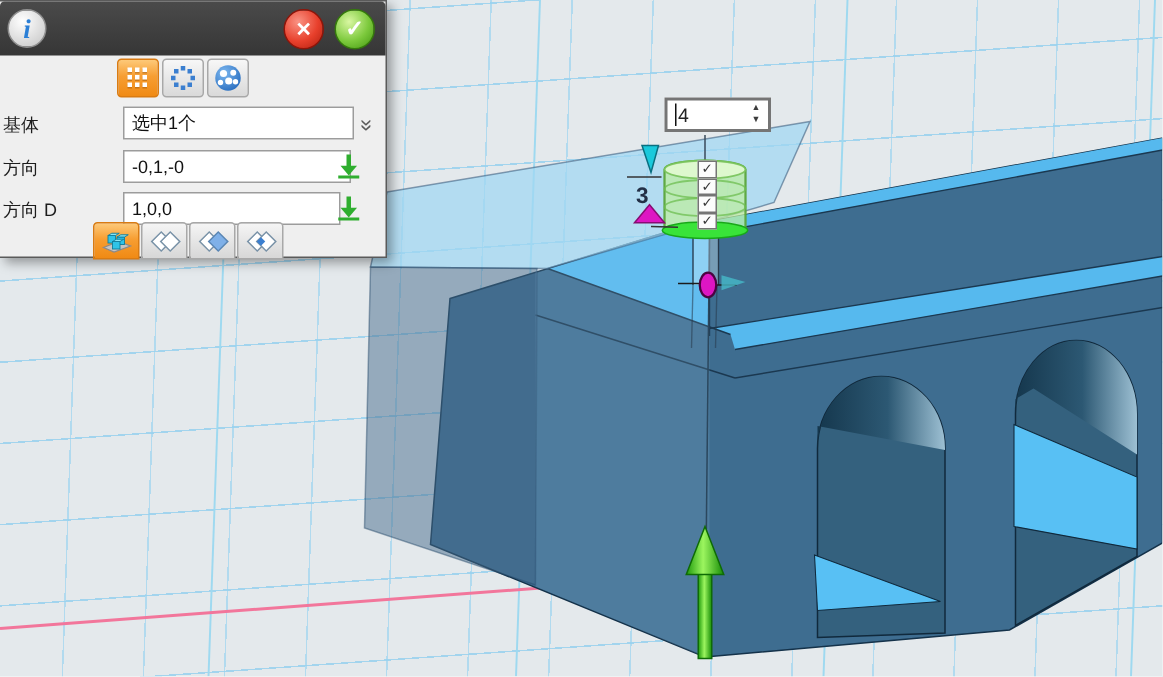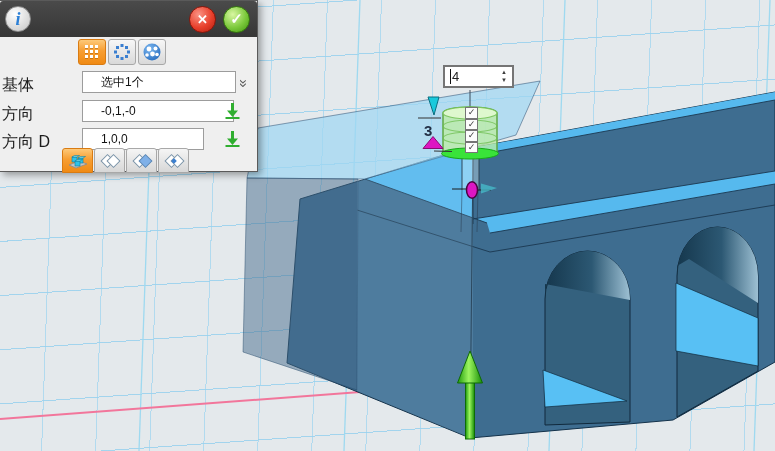--- a/index.html
+++ b/index.html
@@ -56,7 +56,7 @@
   .dots-grid i { width:3px; height:3px; background:#fff; box-shadow:0 1px 0 rgba(120,60,0,.35); }
 
   .field-row { position:absolute; left:0; width:100%; }
-  .f-label { position:absolute; left:2px; top:4px; font-size:16px; color:#1c1c1c; white-space:nowrap; }
+  .f-label { position:absolute; left:2px; top:4px; font-size:12px; color:#1c1c1c; white-space:nowrap; }
   .f-input { position:absolute; top:0; height:22px; border:1px solid #9c9c9c; background:#fff;
     font-family:"Liberation Sans", sans-serif; font-size:12px; color:#111; padding-left:18px; }
   .expander { position:absolute; left:241px; top:3px; font-size:15px; color:#5a5a5a;

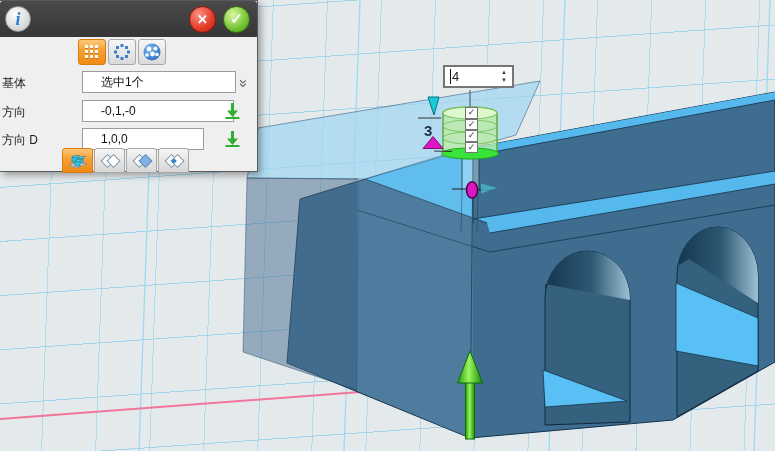--- a/index.html
+++ b/index.html
@@ -58,7 +58,7 @@
   .field-row { position:absolute; left:0; width:100%; }
   .f-label { position:absolute; left:2px; top:4px; font-size:12px; color:#1c1c1c; white-space:nowrap; }
   .f-input { position:absolute; top:0; height:22px; border:1px solid #9c9c9c; background:#fff;
-    font-family:"Liberation Sans", sans-serif; font-size:12px; color:#111; padding-left:18px; }
+    font-family:"Liberation Sans", sans-serif; font-size:12px; color:#111; padding-left:5px; }
   .expander { position:absolute; left:241px; top:3px; font-size:15px; color:#5a5a5a;
     transform:rotate(90deg); letter-spacing:-2px; cursor:pointer; }
   .pick-icon { position:absolute; left:223px; top:1px; width:19px; height:19px; cursor:pointer; }

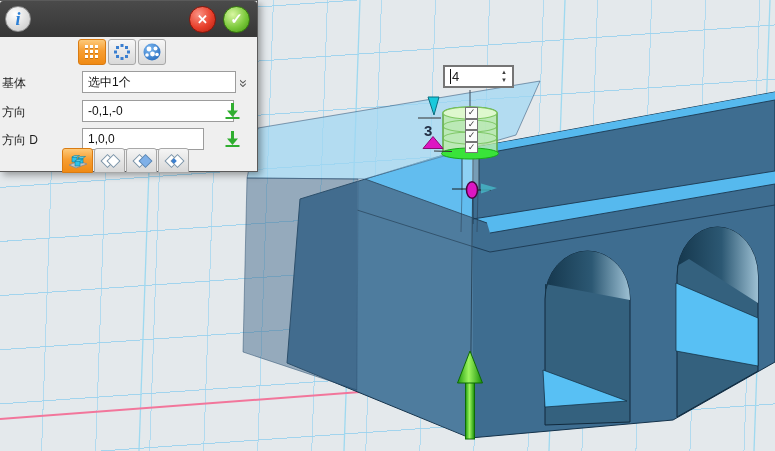--- a/index.html
+++ b/index.html
@@ -259,7 +259,7 @@
     </div>
     <div class="field-row" style="top:127px">
       <span class="f-label">方向 D</span>
-      <input class="f-input" style="left: 82px; width: 122px;" value="1,0,0">
+      <input class="f-input" style="left: 82px; width: 145px;" value="1,0,0">
       <svg class="pick-icon" viewBox="0 0 19 19">
         <line x1="9.5" y1="2" x2="9.5" y2="10" stroke="#2fae2f" stroke-width="3"></line>
         <polygon points="4,9.5 15,9.5 9.5,16" fill="#2fae2f"></polygon>

